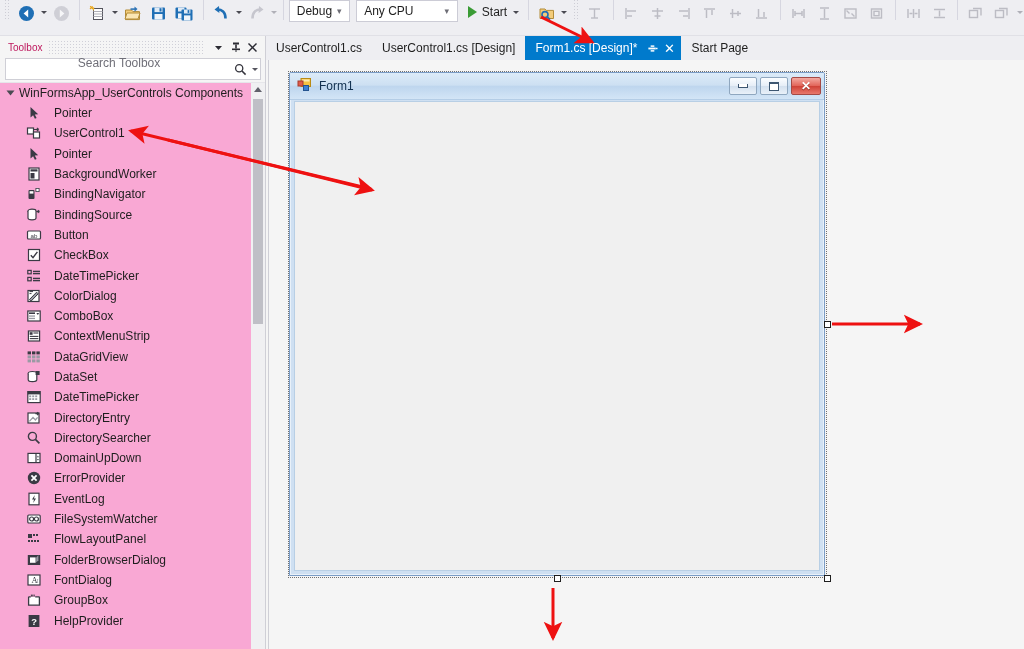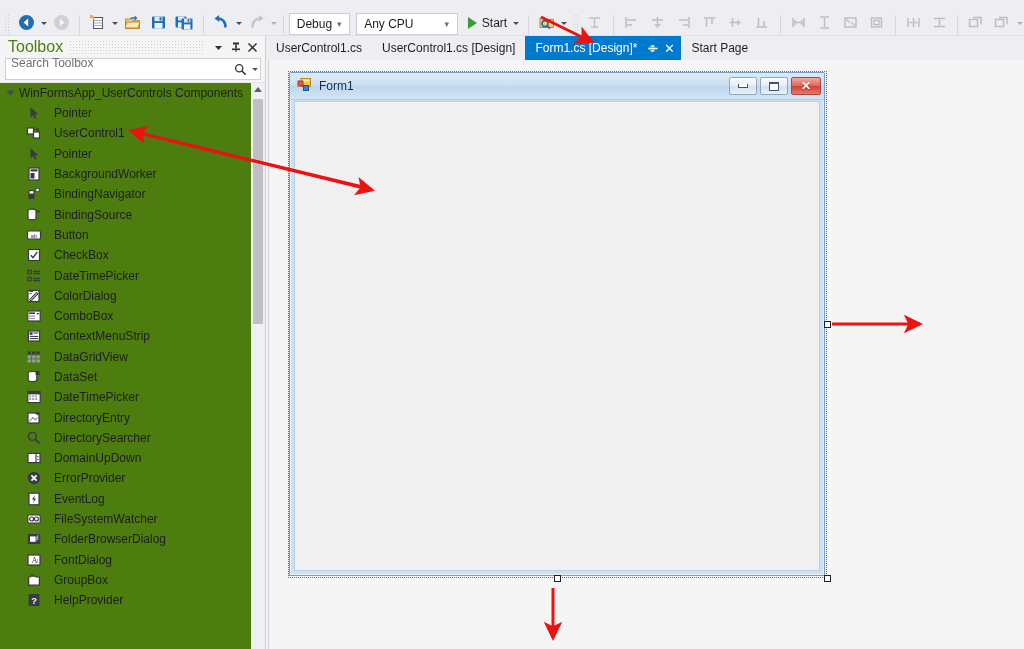--- a/index.html
+++ b/index.html
@@ -19,7 +19,7 @@
   #toolbar {
     position: absolute; left: 0; top: 0; width: 1024px; height: 36px;
     background: #eeeef2;
-    display: flex; align-items: flex-end;
+    display: flex; align-items: flex-start;
     border-bottom: 1px solid #e0e0e6;
   }
   .tb-grip {

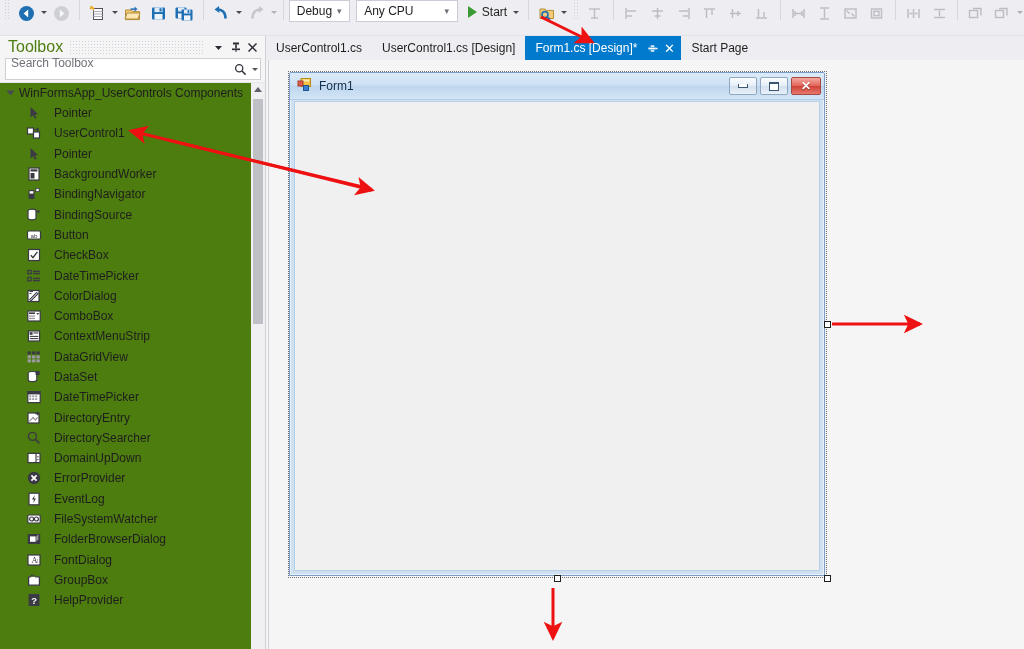--- a/index.html
+++ b/index.html
@@ -77,7 +77,7 @@
     height: 22px; display: flex; align-items: center; padding: 0 4px 0 8px;
     background: #f5f5f5; flex: 0 0 auto;
   }
-  #toolbox-title { font-size: 16px; color: #4d7c0f; white-space: nowrap; }
+  #toolbox-title { font-size: 10px; color: #be185d; white-space: nowrap; }
   #toolbox-dragdots {
     flex: 1; height: 14px; margin: 0 6px;
     background-image: radial-gradient(#d0d0d8 38%, transparent 40%);

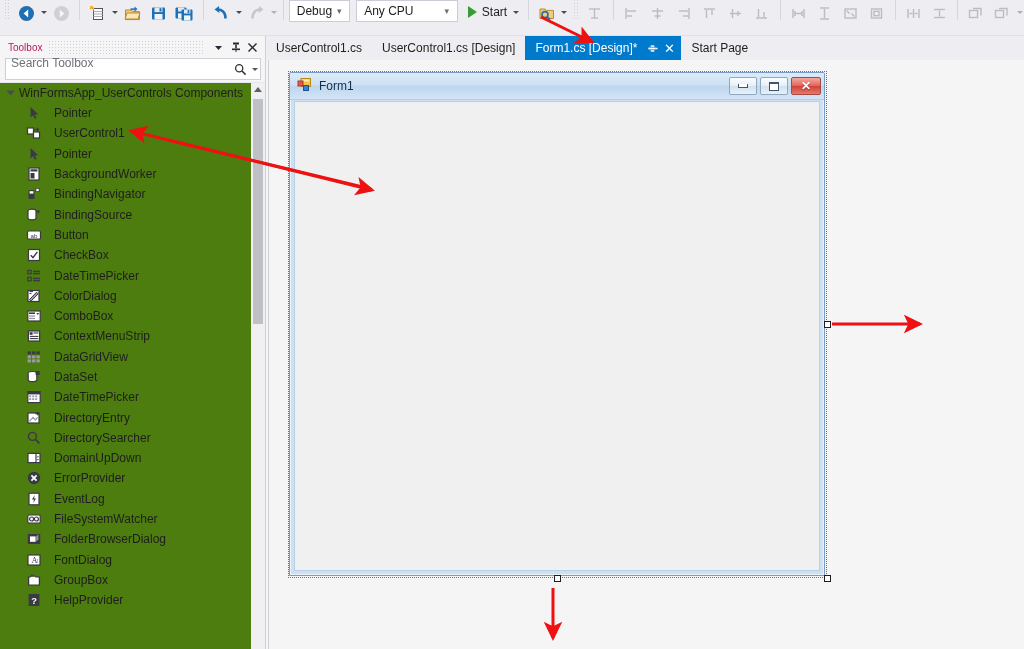--- a/index.html
+++ b/index.html
@@ -92,7 +92,7 @@
   #toolbox-search-input {
     flex: 1; border: 0; outline: 0; background: transparent;
     font-family: "Liberation Sans", sans-serif; font-size: 12px; color: #1e1e1e;
-    padding: 0 4px 12px 5px; height: 24px;
+    padding: 0 4px 12px 5px; height: 24px; text-align: center;
   }
   #toolbox-search-input::placeholder { color: #6f6f78; opacity: 1; }
   #search-icon-wrap { width: 18px; display:flex; align-items:center; justify-content:center; }

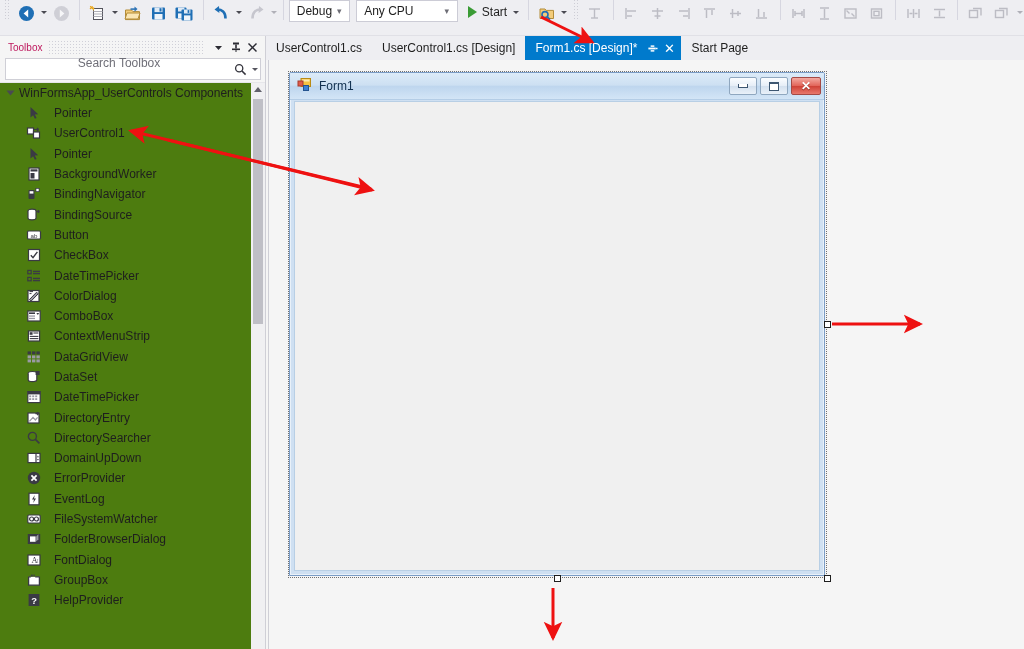--- a/index.html
+++ b/index.html
@@ -104,7 +104,7 @@
 
   #toolbox-list-wrap {
     position: relative; flex: 1; overflow: hidden;
-    background: #4d7c0f; border-top: 1px solid #e6e6ea; text-align: center;
+    background: #f9a8d4; border-top: 1px solid #e6e6ea; text-align: center;
   }
   #toolbox-list { position: absolute; left: 0; top: 0; right: 14px; bottom: 0; overflow: hidden; }
 

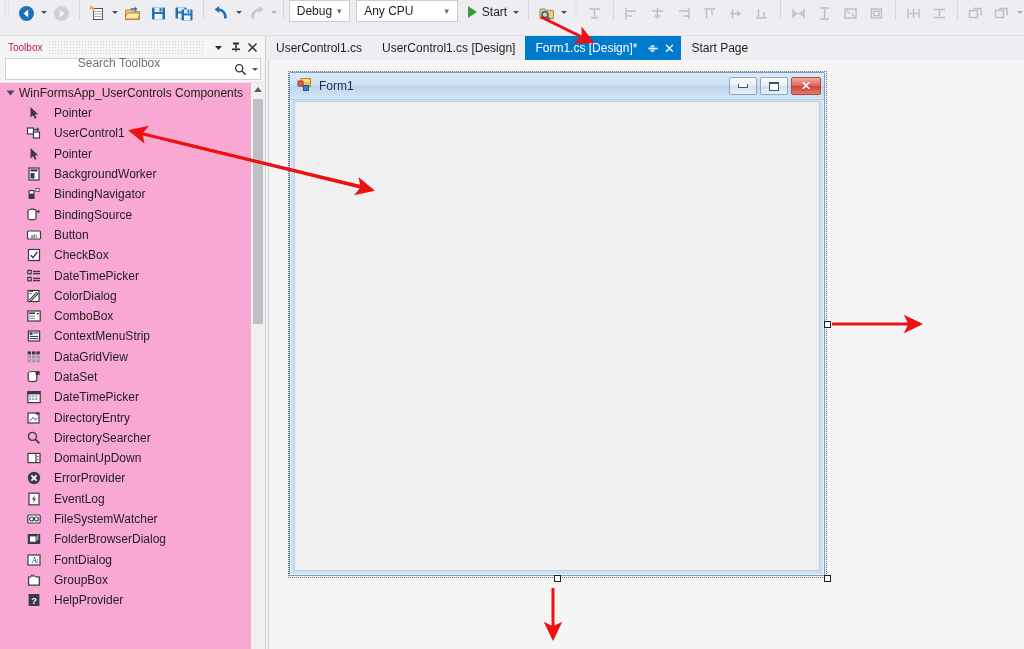--- a/index.html
+++ b/index.html
@@ -765,6 +765,22 @@
           <div class="tbx-item">
             <span class="iwrap">
               <svg width="16" height="16" viewBox="0 0 16 16">
+                <g fill="#3a3a44">
+                  <rect x="2" y="3" width="4" height="4"></rect>
+                  <rect x="7" y="3" width="2" height="2"></rect>
+                  <rect x="10" y="3" width="2" height="2"></rect>
+                  <rect x="2" y="9" width="2" height="2"></rect>
+                  <rect x="5" y="9" width="2" height="2"></rect>
+                  <rect x="8" y="9" width="2" height="2"></rect>
+                  <rect x="11" y="9" width="2" height="2"></rect>
+                </g>
+              </svg>
+            </span>
+            <span class="iname">FlowLayoutPanel</span>
+          </div>
+          <div class="tbx-item">
+            <span class="iwrap">
+              <svg width="16" height="16" viewBox="0 0 16 16">
                 <rect x="1.8" y="3" width="12.4" height="10" fill="#3a3a44"></rect>
                 <path d="M4 5.4 h5.6 v5.4 h-5.6 Z" fill="#ffffff"></path>
                 <path d="M10.2 5.4 l2.2 -2.2 v5 l-2.2 2.2 Z" fill="#9a9aa4"></path>

